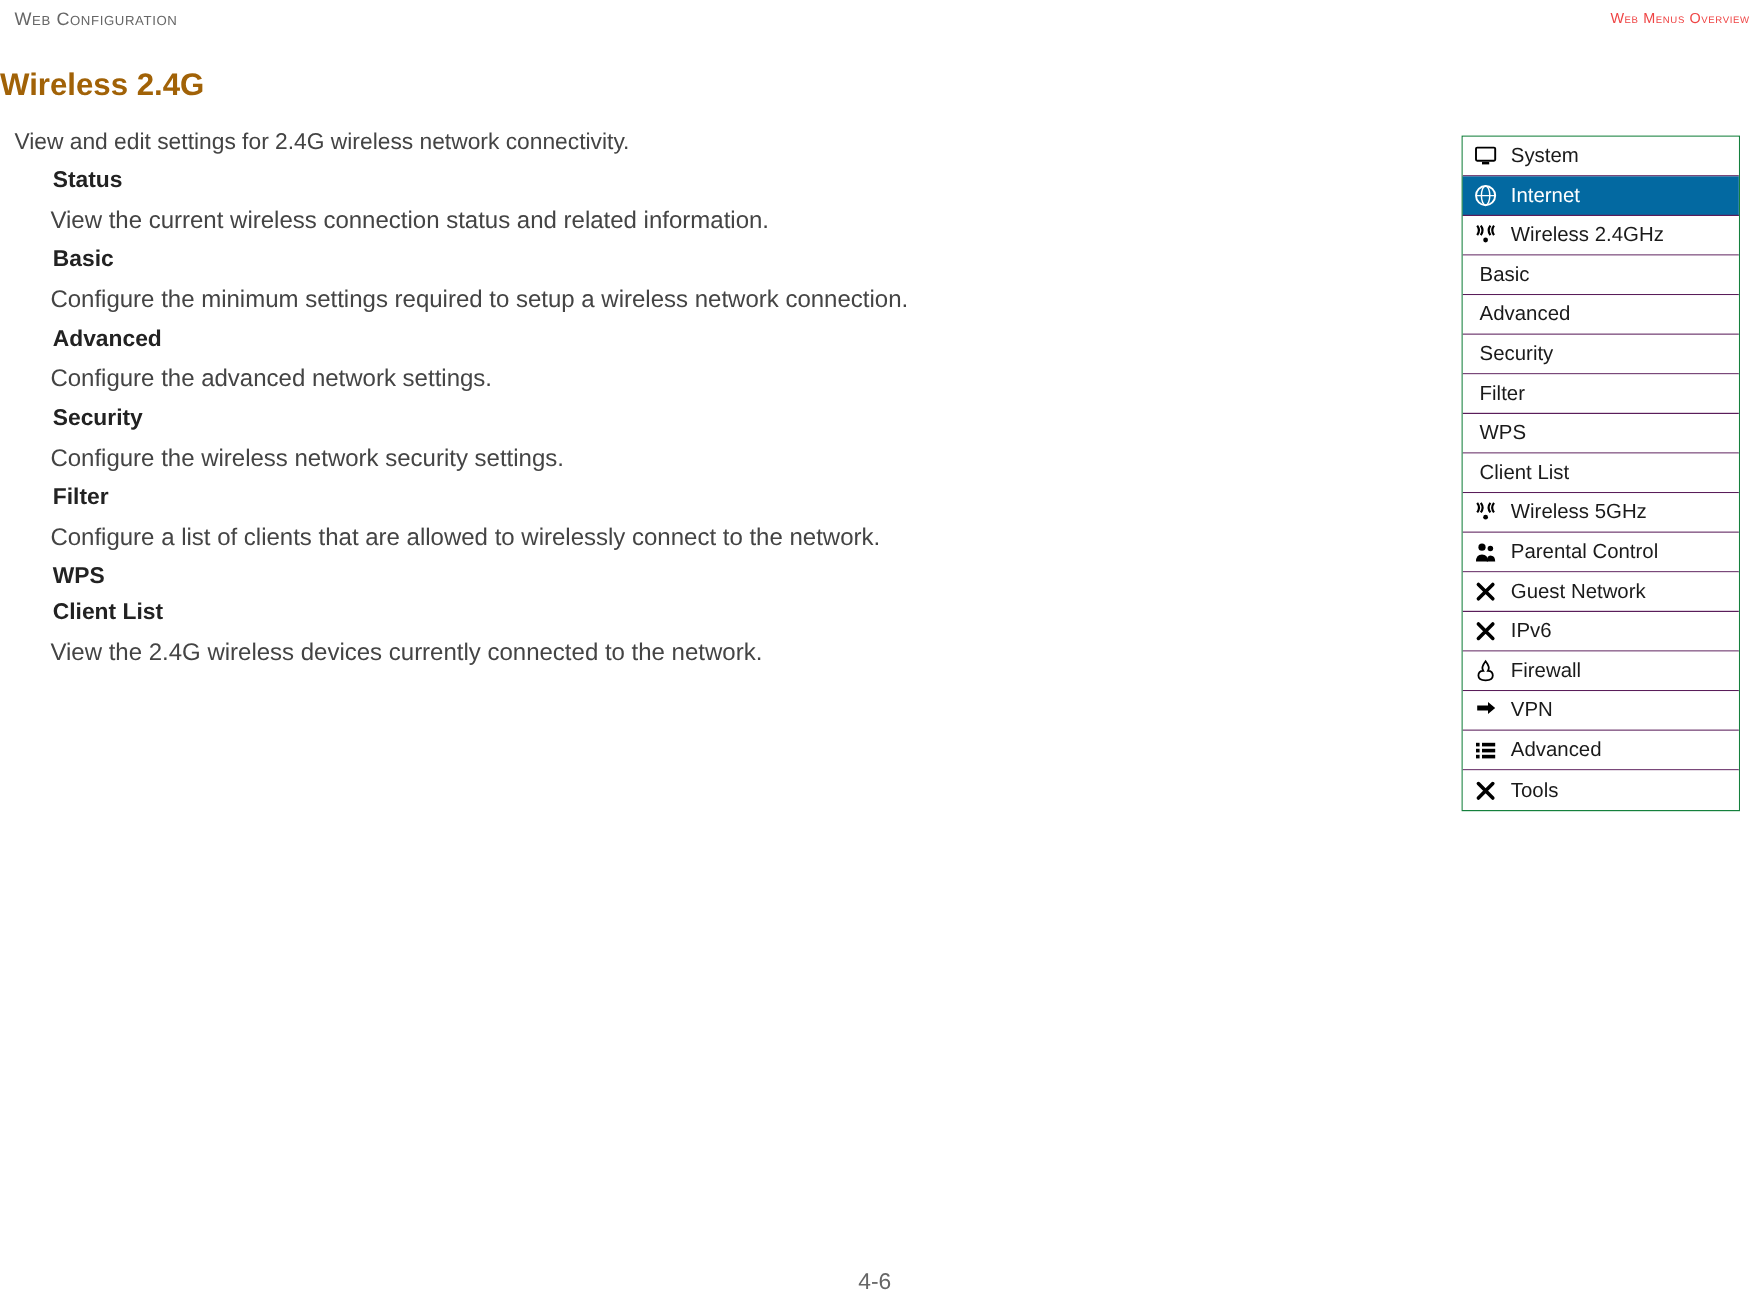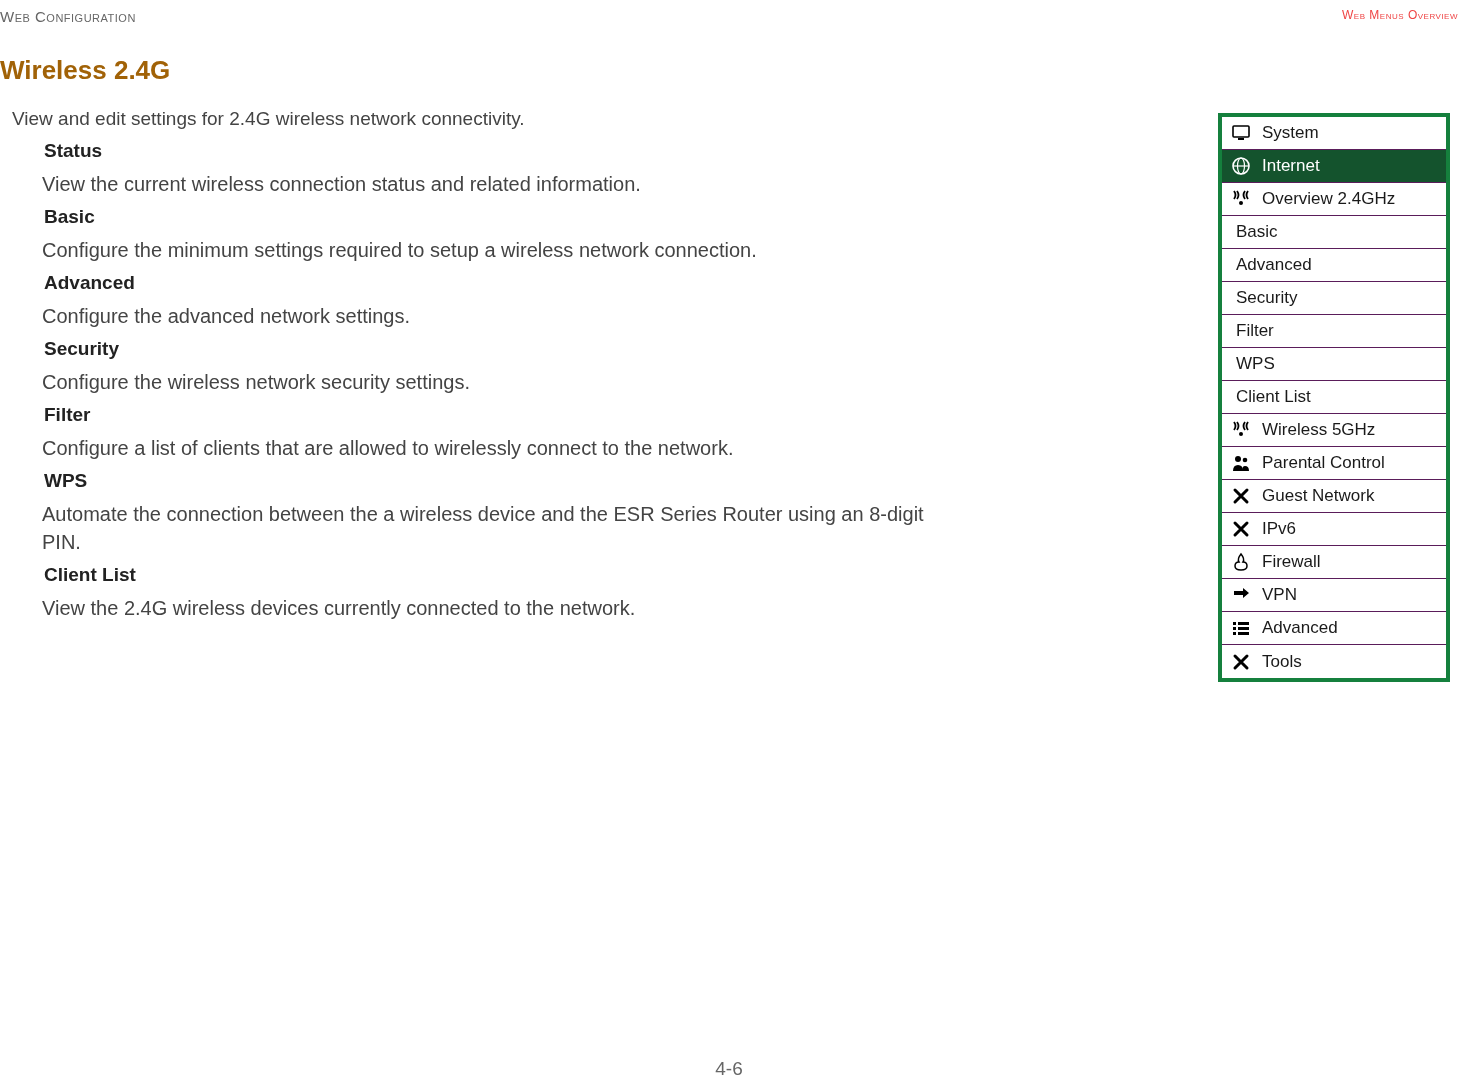--- a/index.html
+++ b/index.html
@@ -20,6 +20,7 @@
     font-variant: small-caps;
     color: #666;
     letter-spacing: 0.5px;
+    padding-left: 12px;
   }
   .header-right {
     position: absolute;

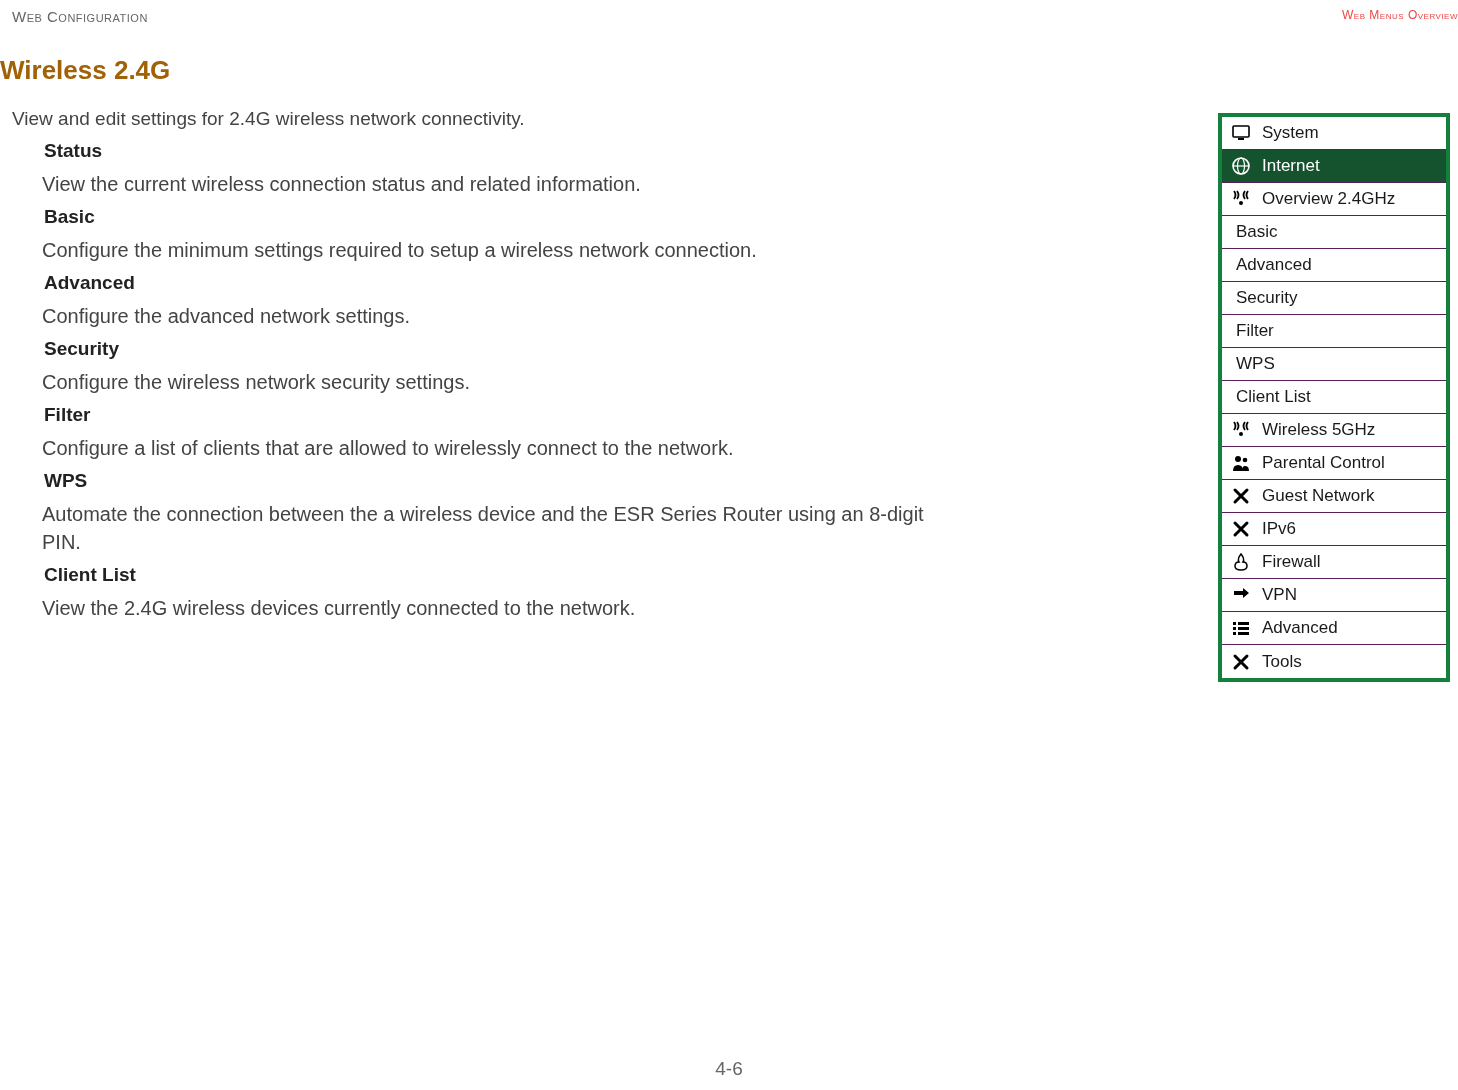--- a/index.html
+++ b/index.html
@@ -71,7 +71,7 @@
     top: 113px;
     right: 8px;
     width: 232px;
-    border: 4px solid #15803d;
+    border: 1px solid #15803d;
     background: #fff;
   }
   .menu-row {

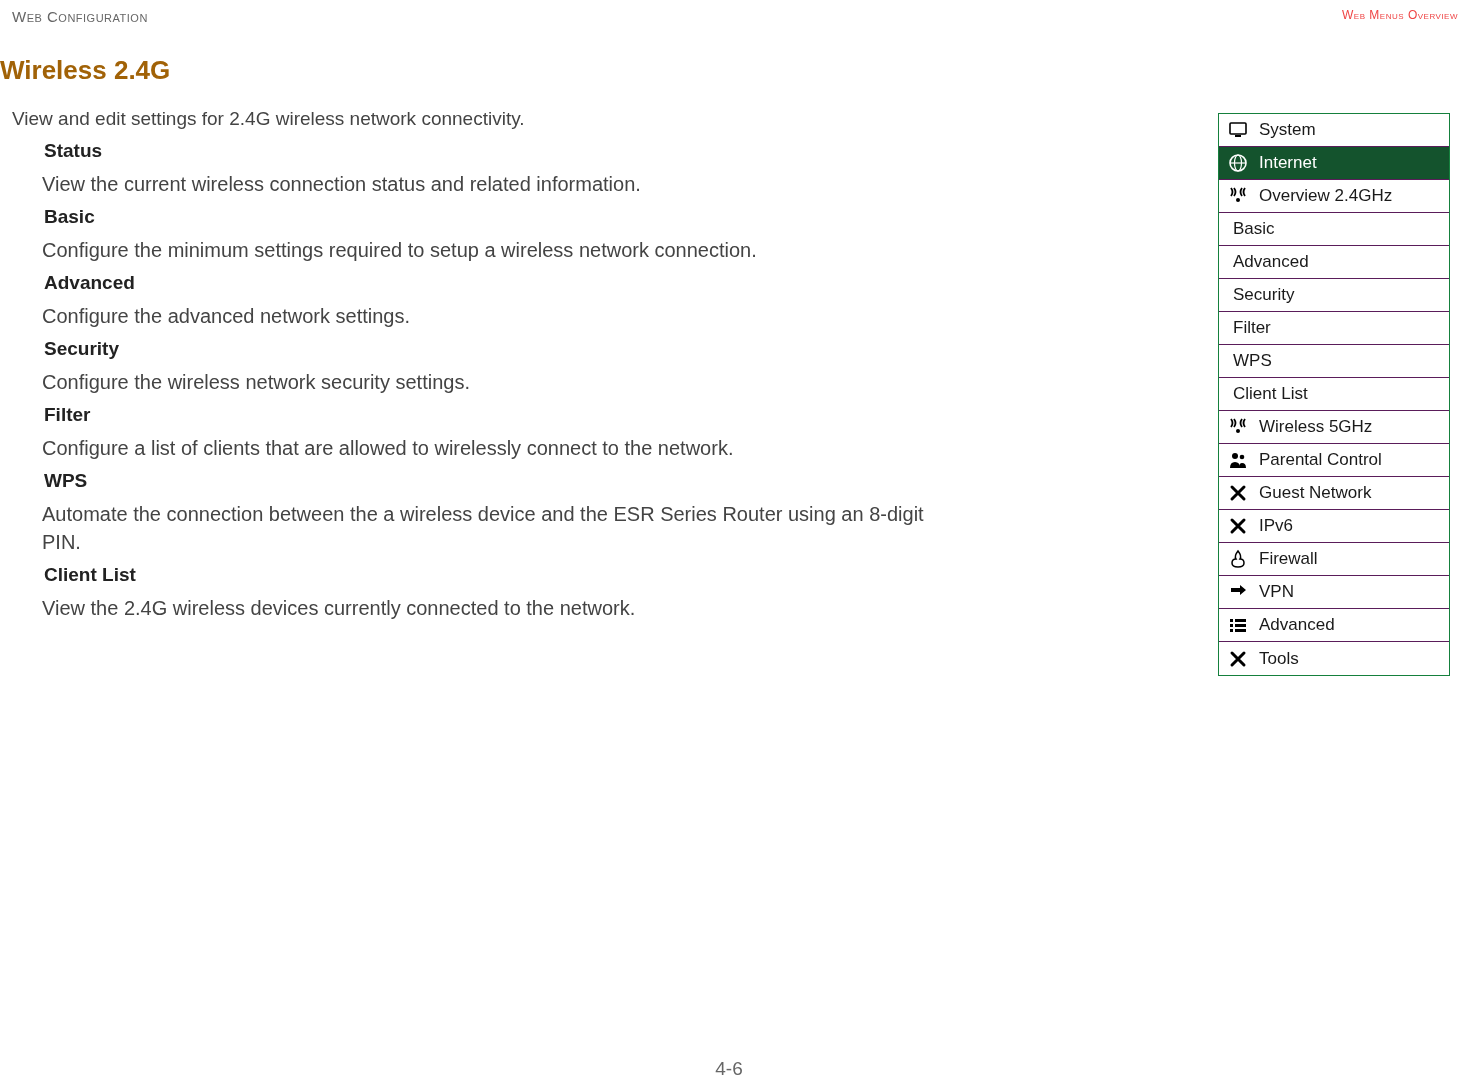--- a/index.html
+++ b/index.html
@@ -86,7 +86,7 @@
   }
   .menu-row:last-child { border-bottom: none; }
   .menu-row.selected {
-    background: #14532d;
+    background: #0369a1;
     color: #fff;
   }
   .menu-row .icon {

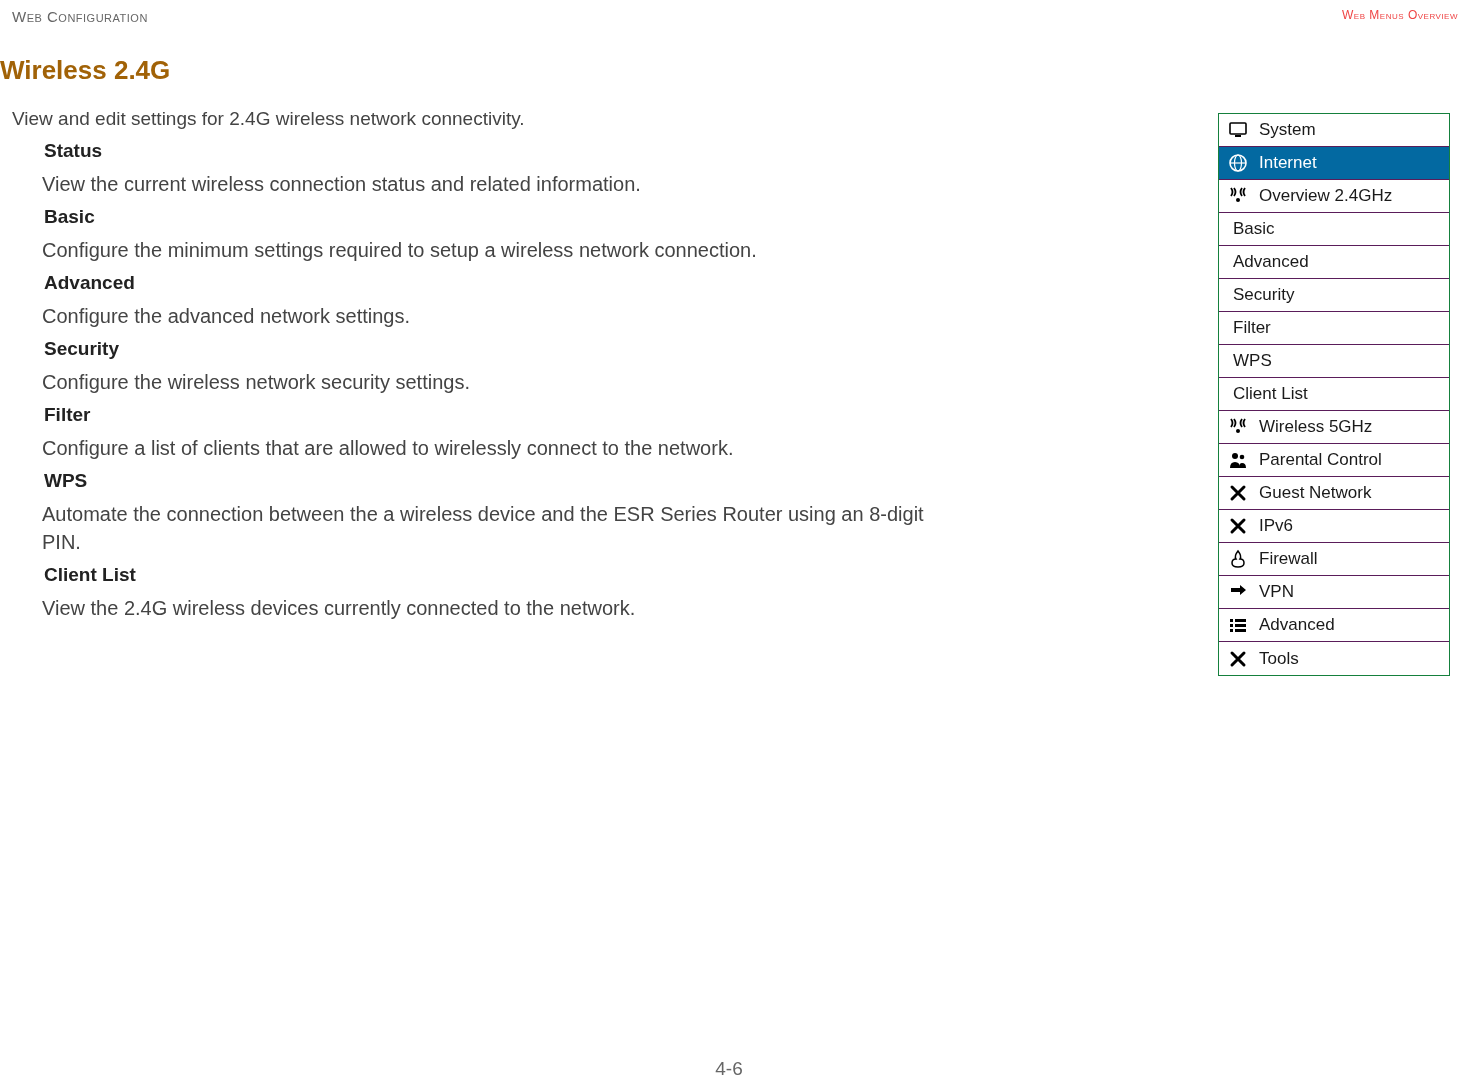--- a/index.html
+++ b/index.html
@@ -172,7 +172,7 @@
           <circle cx="10" cy="14" r="2" fill="#000"></circle>
         </svg>
     </span>
-    <span class="label">Overview 2.4GHz</span>
+    <span class="label">Wireless 2.4GHz</span>
   </div>
   <div class="menu-row sub">
     <span class="label">Basic</span>

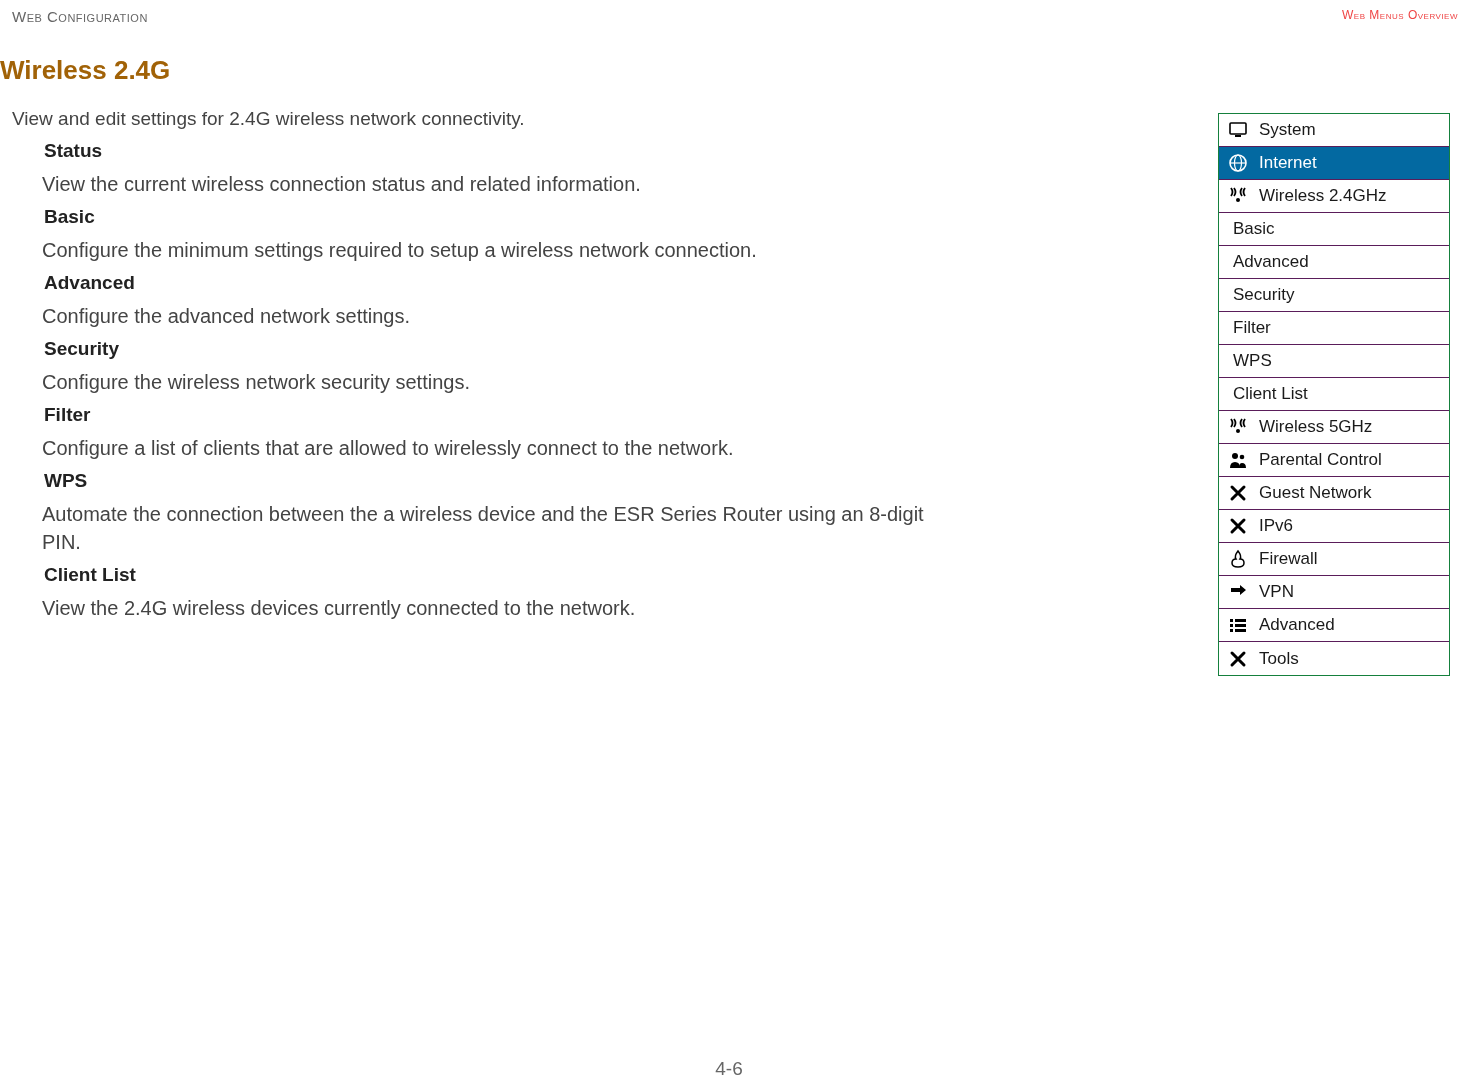--- a/index.html
+++ b/index.html
@@ -138,7 +138,6 @@
   <div class="item-desc">Configure a list of clients that are allowed to wirelessly connect to the network.</div>
 
   <div class="item-title">WPS</div>
-  <div class="item-desc">Automate the connection between the a wireless device and the ESR Series Router using an 8-digit PIN.</div>
 
   <div class="item-title">Client List</div>
   <div class="item-desc">View the 2.4G wireless devices currently connected to the network.</div>

